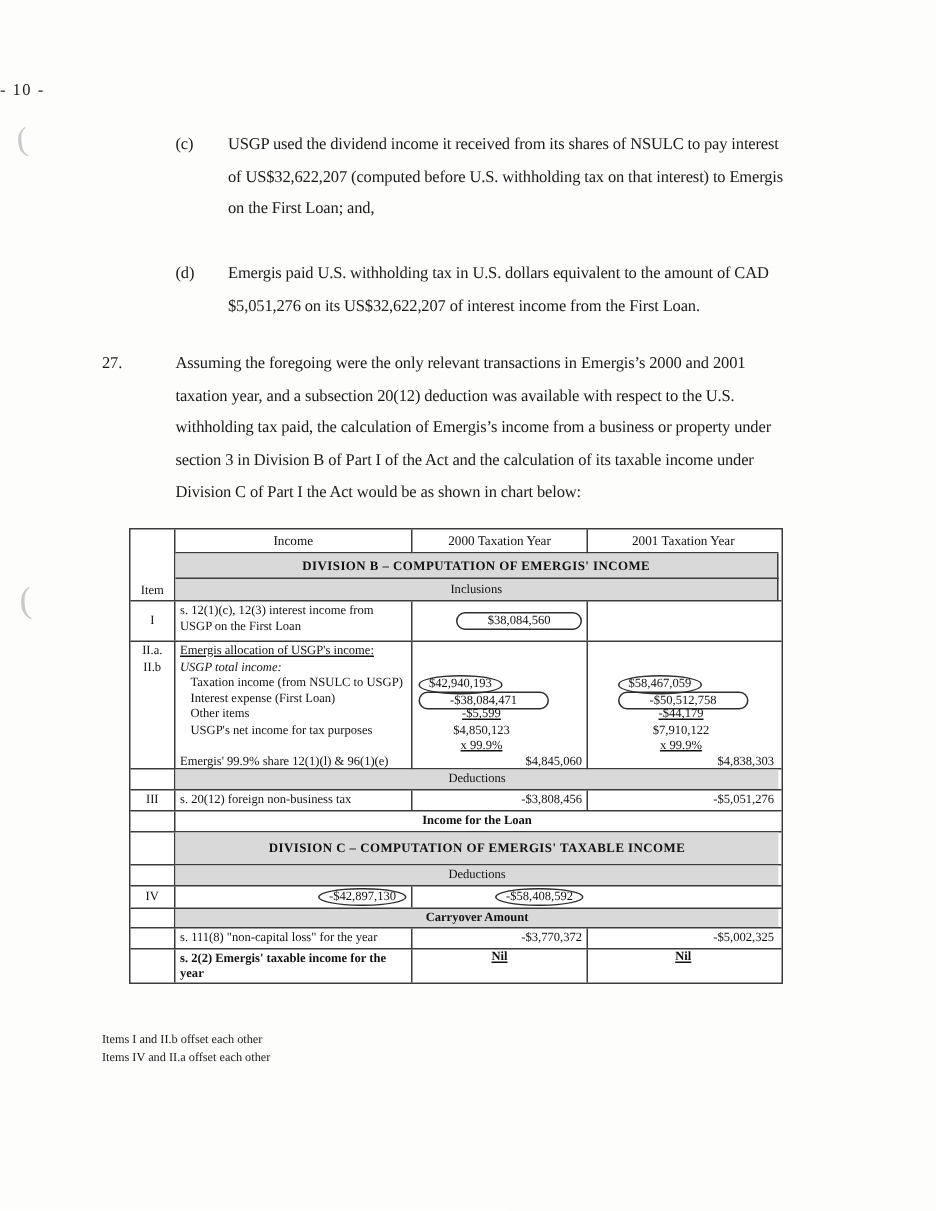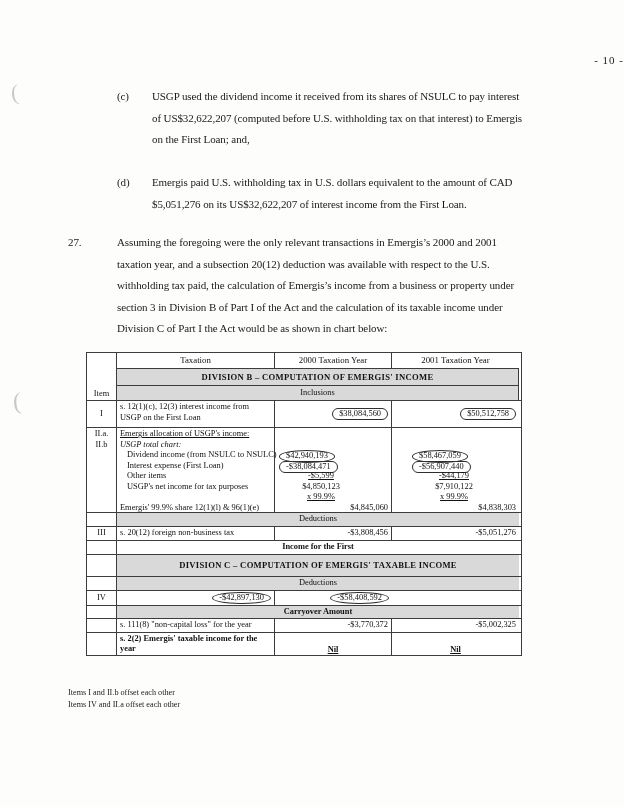--- a/index.html
+++ b/index.html
@@ -15,7 +15,7 @@
   .arc1{left:11px;top:80px;transform:rotate(-6deg);}
   .arc2{left:13px;top:388px;font-size:24px;transform:rotate(-4deg);}
   
-  .pnum{position:absolute;top:54px;left:0;width:100%;text-align:right;
+  .pnum{position:absolute;top:54px;left:0;width:100%;text-align:left;
         font-size:11px;letter-spacing:1px;}
   .para{position:absolute;display:flex;font-size:11px;line-height:21.5px;letter-spacing:-0.1px;}
   .para .lbl{flex:none;}

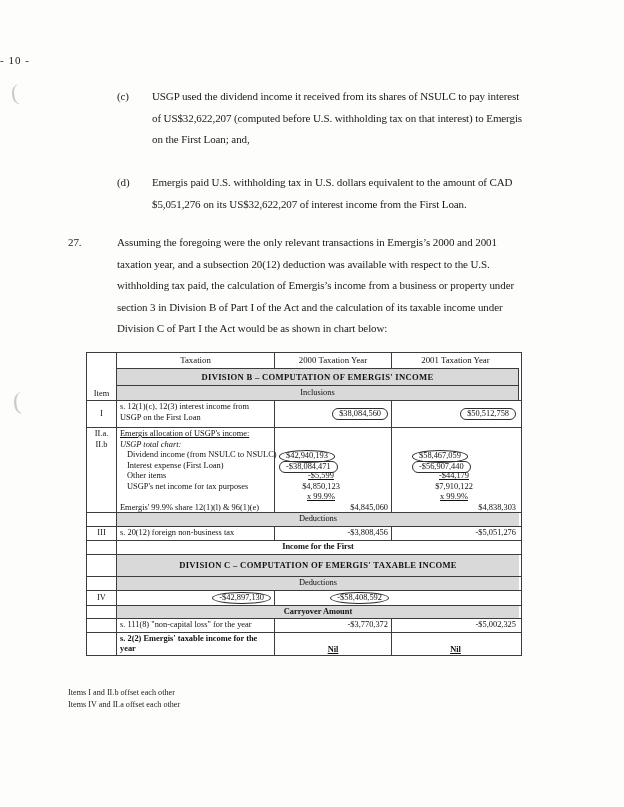--- a/index.html
+++ b/index.html
@@ -116,7 +116,7 @@
 
     <div class="grid tophead">
       <div class="c item-head">Item</div>
-      <div class="c hd hdent center">Taxation</div>
+      <div class="c hd hdent center">Income</div>
       <div class="c hd hd2000 center">2000 Taxation Year</div>
       <div class="c hd hd2001 center last">2001 Taxation Year</div>
       <div class="c divb shade center divtitle">DIVISION B – COMPUTATION OF EMERGIS' INCOME</div>

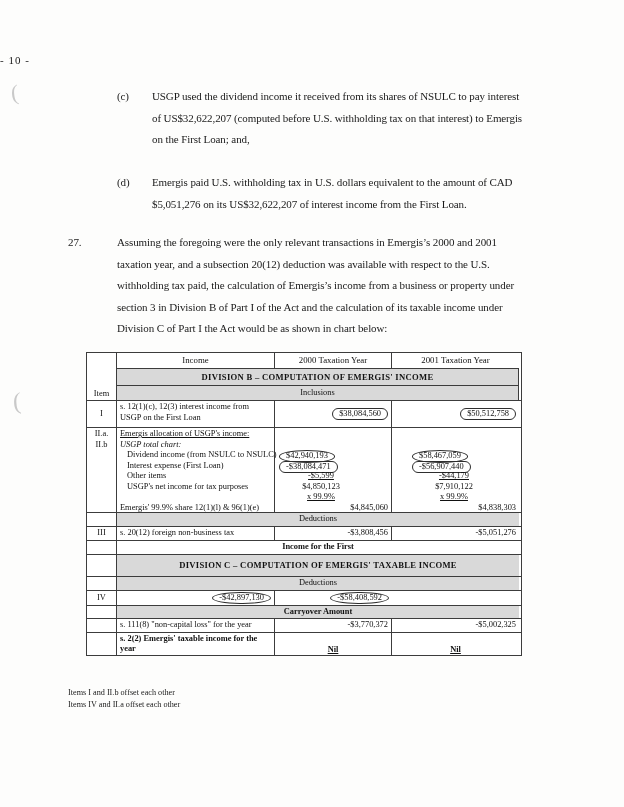--- a/index.html
+++ b/index.html
@@ -64,7 +64,7 @@
   .itemcell{display:flex;align-items:center;justify-content:center;}
   
   .stad{display:inline-block;border:1px solid #2e2e2e;border-radius:7px;
-        padding:0 6px;white-space:nowrap;}
+        padding:0 20px;white-space:nowrap;}
   .oval{display:inline-block;border:1px solid #2e2e2e;border-radius:50%;
         padding:0 6px;white-space:nowrap;}
   

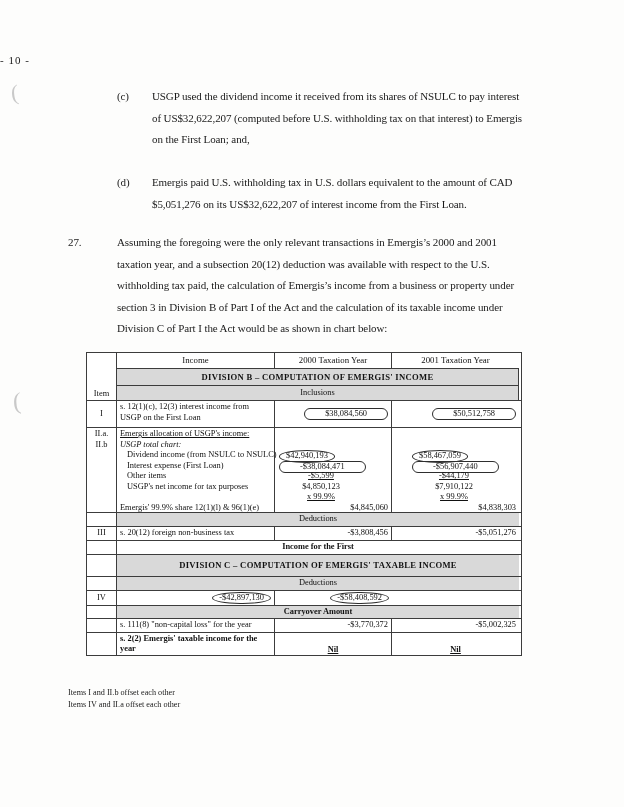--- a/index.html
+++ b/index.html
@@ -129,9 +129,6 @@
       <div class="c valnum">
           <span class="stad">$38,084,560</span>
         </div>
-      <div class="c valnum last">
-          <span class="stad">$50,512,758</span>
-        </div>
     </div>
 
     <div class="grid row rII">

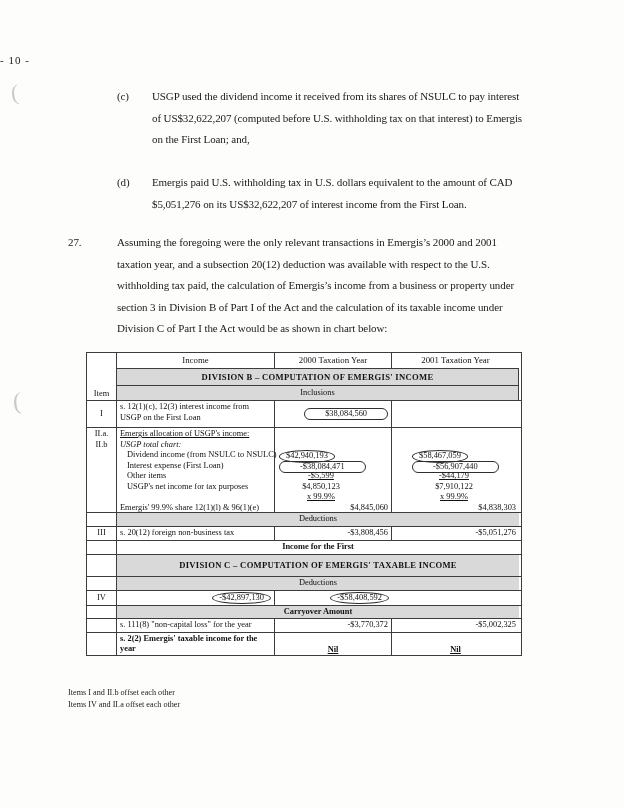--- a/index.html
+++ b/index.html
@@ -138,7 +138,7 @@
       </div>
       <div class="c descII">
         <div class="ln u">Emergis allocation  of USGP's income:</div>
-        <div class="ln ital">USGP total chart:</div>
+        <div class="ln ital">USGP total income:</div>
         <div class="ln ind">Dividend income (from NSULC to NSULC)</div>
         <div class="ln ind">Interest expense (First Loan)</div>
         <div class="ln ind">Other items</div>

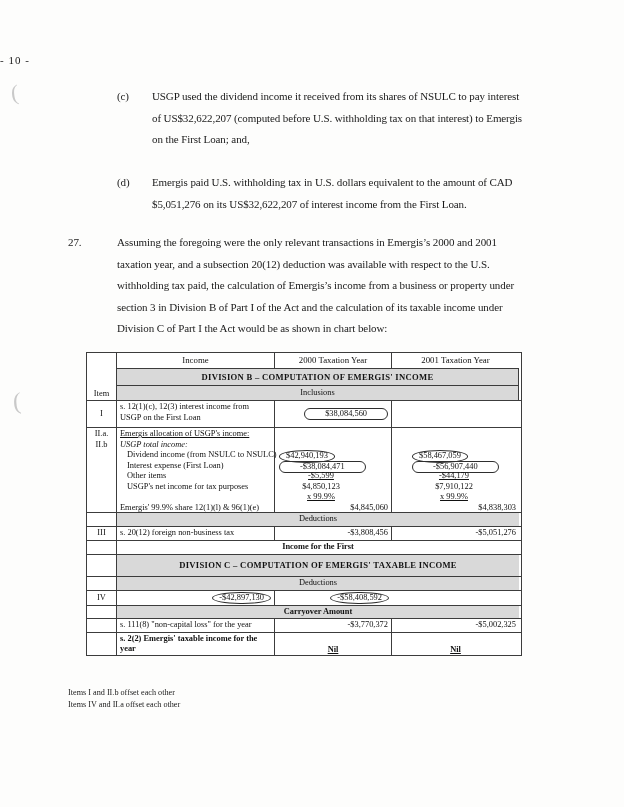--- a/index.html
+++ b/index.html
@@ -139,7 +139,7 @@
       <div class="c descII">
         <div class="ln u">Emergis allocation  of USGP's income:</div>
         <div class="ln ital">USGP total income:</div>
-        <div class="ln ind">Dividend income (from NSULC to NSULC)</div>
+        <div class="ln ind">Taxation income (from NSULC to USGP)</div>
         <div class="ln ind">Interest expense (First Loan)</div>
         <div class="ln ind">Other items</div>
         <div class="ln ind">USGP's net income for tax purposes</div>

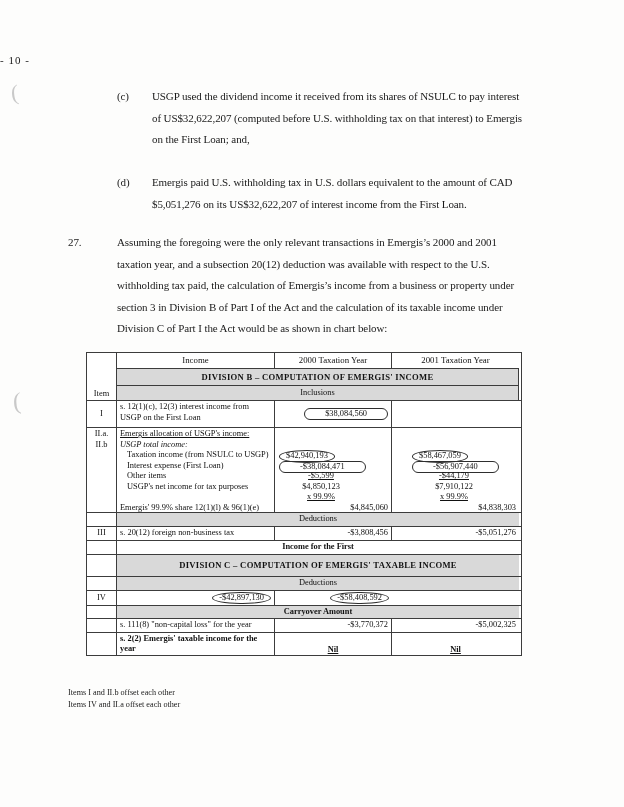--- a/index.html
+++ b/index.html
@@ -160,7 +160,7 @@
         <div class="ln"></div>
           <div class="ln"></div>
         <div class="ln pl"><span class="oval">$58,467,059</span></div>
-        <div class="ln pl"><span class="stad">-$56,907,440</span></div>
+        <div class="ln pl"><span class="stad">-$50,512,758</span></div>
         <div class="ln pl mid"><span class="u">-$44,179</span></div>
         <div class="ln pl mid">$7,910,122</div>
         <div class="ln pl mid"><span class="u">x 99.9%</span></div>

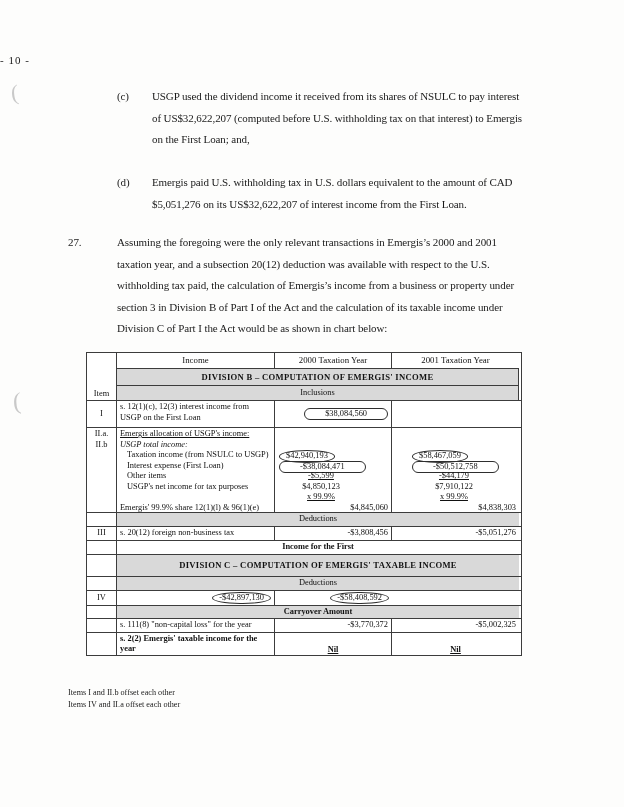--- a/index.html
+++ b/index.html
@@ -182,7 +182,7 @@
 
     <div class="grid row h13">
       <div class="c"></div>
-      <div class="c span2 center seclabel seclabel-b">Income for the First</div>
+      <div class="c span2 center seclabel seclabel-b">Income for the Loan</div>
     </div>
 
 

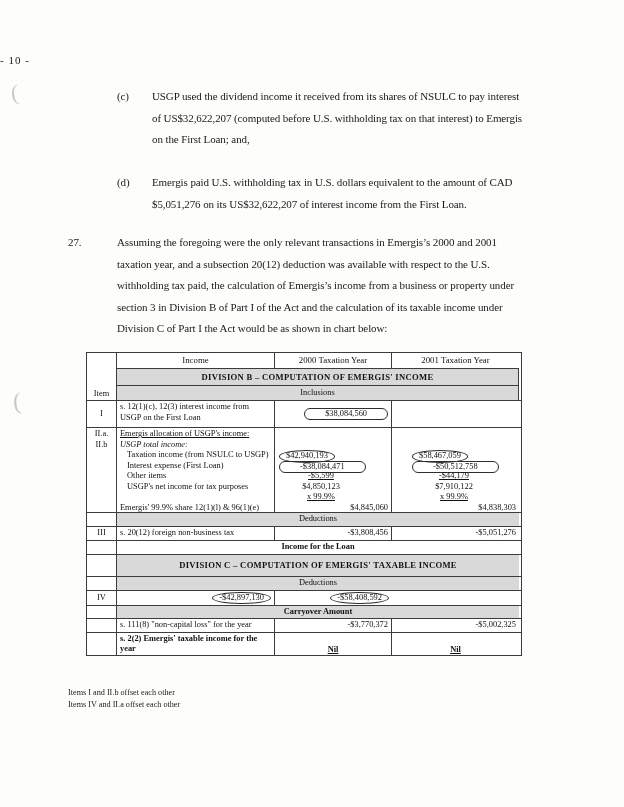--- a/index.html
+++ b/index.html
@@ -81,7 +81,7 @@
   .rightln{text-align:right;padding-right:3px;}
   .valnum{display:flex;align-items:center;justify-content:flex-end;
           padding-right:3px;white-space:nowrap;}
-  .nilcell{display:flex;align-items:flex-end;justify-content:center;}
+  .nilcell{display:flex;align-items:flex-start;justify-content:center;}
   .nil{font-weight:bold;text-decoration:underline;}
   .s22desc{font-weight:bold;padding:1px 2px 0 3px;line-height:10px;}
   

